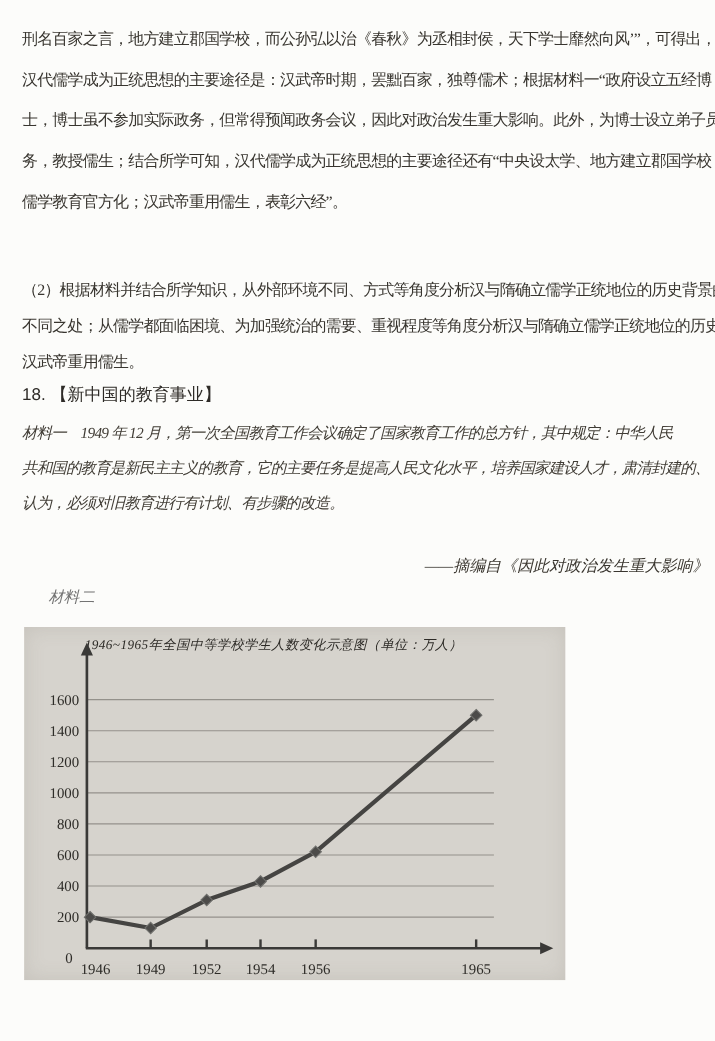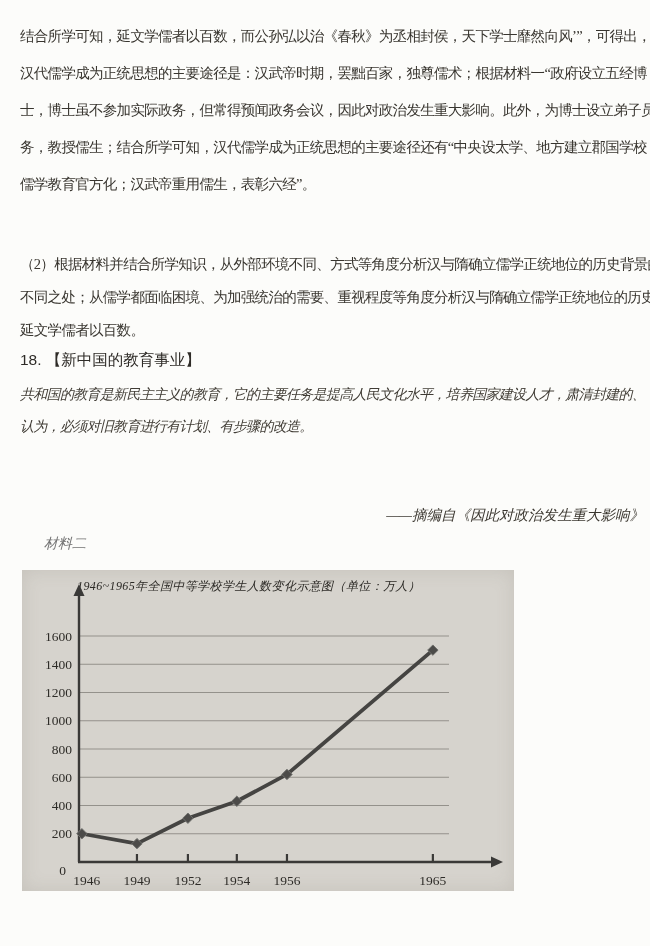--- a/index.html
+++ b/index.html
@@ -63,7 +63,7 @@
 <div class="page">
 
   <div class="para p1" style="top:18px">
-      <div class="line">结合所学可知，延文学儒者以百数，而公孙弘以治《春秋》为丞相封侯，天下学士靡然向风’”，可得出，</div>
+      <div class="line">刑名百家之言，地方建立郡国学校，而公孙弘以治《春秋》为丞相封侯，天下学士靡然向风’”，可得出，</div>
       <div class="line">汉代儒学成为正统思想的主要途径是：汉武帝时期，罢黜百家，独尊儒术；根据材料一“政府设立五经博</div>
       <div class="line">士，博士虽不参加实际政务，但常得预闻政务会议，因此对政治发生重大影响。此外，为博士设立弟子员。</div>
       <div class="line">务，教授儒生；结合所学可知，汉代儒学成为正统思想的主要途径还有“中央设太学、地方建立郡国学校，</div>

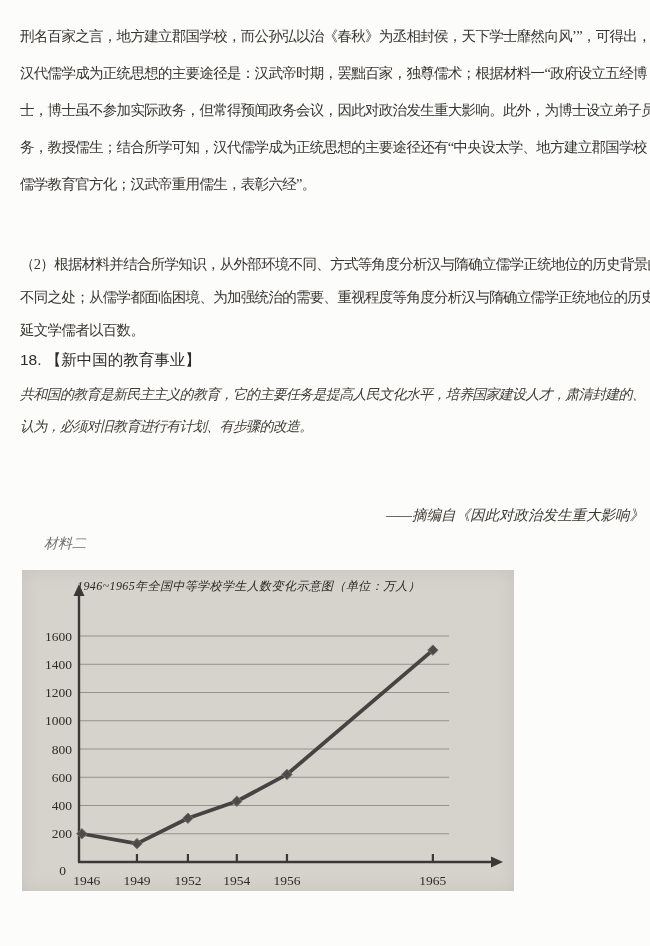--- a/index.html
+++ b/index.html
@@ -73,7 +73,7 @@
   <div class="para p2" style="top:248px">
       <div class="line">（2）根据材料并结合所学知识，从外部环境不同、方式等角度分析汉与隋确立儒学正统地位的历史背景的</div>
       <div class="line">不同之处；从儒学都面临困境、为加强统治的需要、重视程度等角度分析汉与隋确立儒学正统地位的历史</div>
-      <div class="line">延文学儒者以百数。</div>
+      <div class="line">汉武帝重用儒生。</div>
     </div>
 
   <div class="heading">18. 【新中国的教育事业】</div>

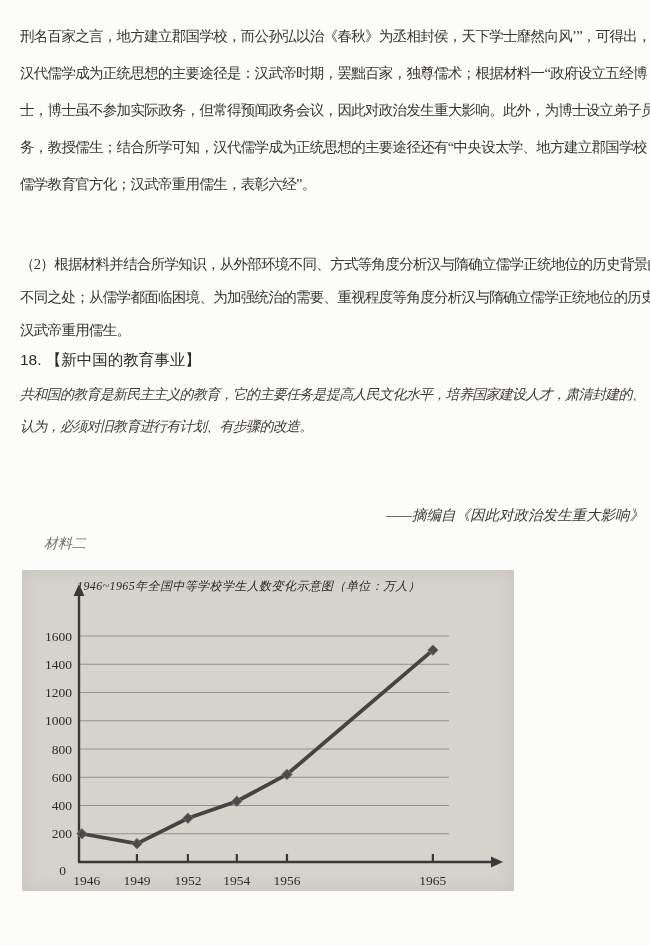--- a/index.html
+++ b/index.html
@@ -79,6 +79,7 @@
   <div class="heading">18. 【新中国的教育事业】</div>
 
   <div class="para m1 kaiti" style="top:379px">
+      <div class="line">材料一　1949 年 12 月，第一次全国教育工作会议确定了国家教育工作的总方针，其中规定：中华人民</div>
       <div class="line">共和国的教育是新民主主义的教育，它的主要任务是提高人民文化水平，培养国家建设人才，肃清封建的、</div>
       <div class="line">认为，必须对旧教育进行有计划、有步骤的改造。</div>
     </div>

